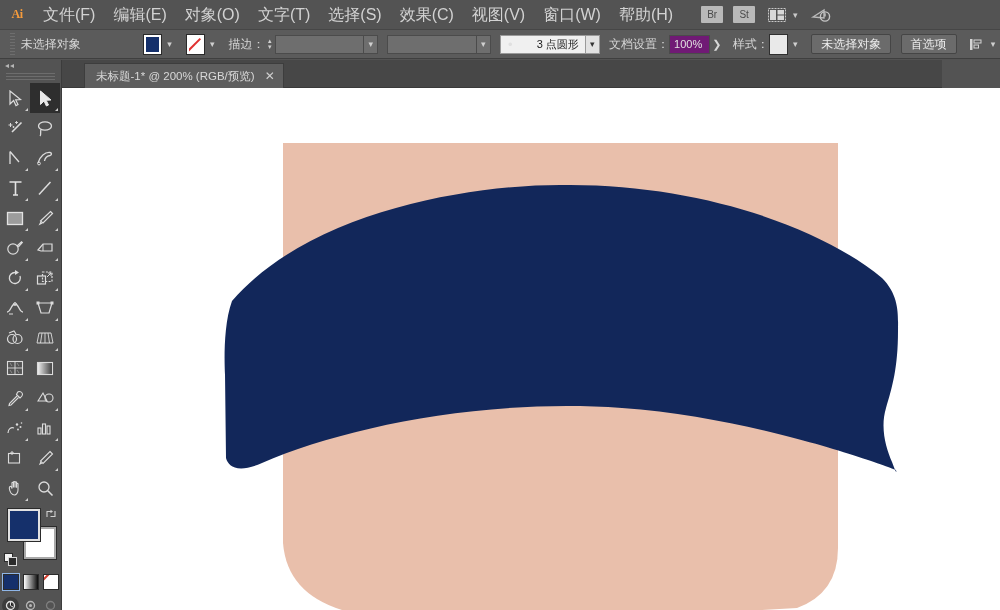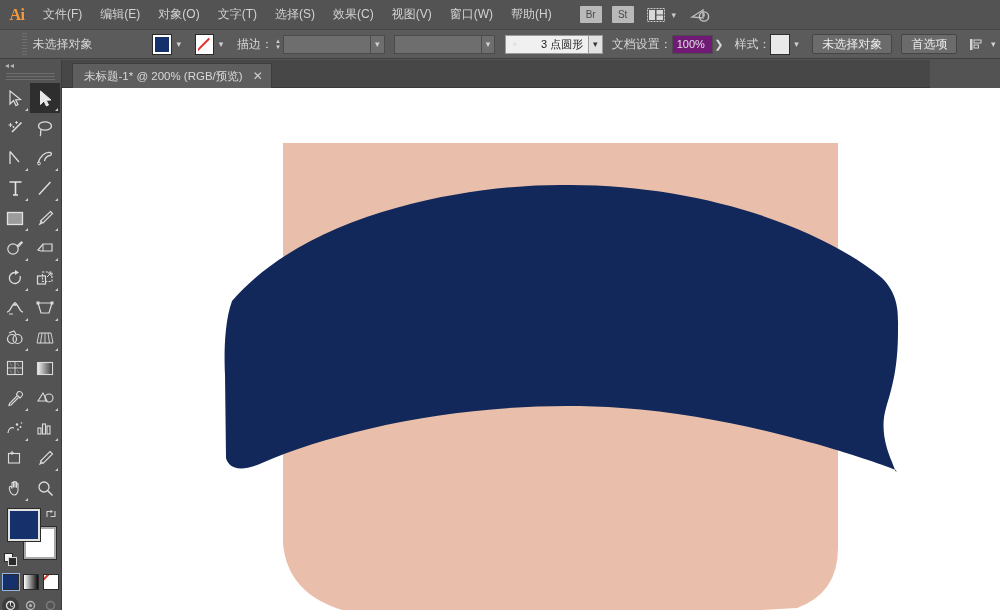--- a/index.html
+++ b/index.html
@@ -20,7 +20,7 @@
   .ai-logo {
     width: 34px; height: 29px;
     display: flex; align-items: center; justify-content: center;
-    color: #f59b3c; font-size: 16px; font-weight: bold;
+    color: #f59b3c; font-size: 12px; font-weight: bold;
     font-family: "Liberation Serif", serif;
     letter-spacing: -0.5px;
     text-align: center;

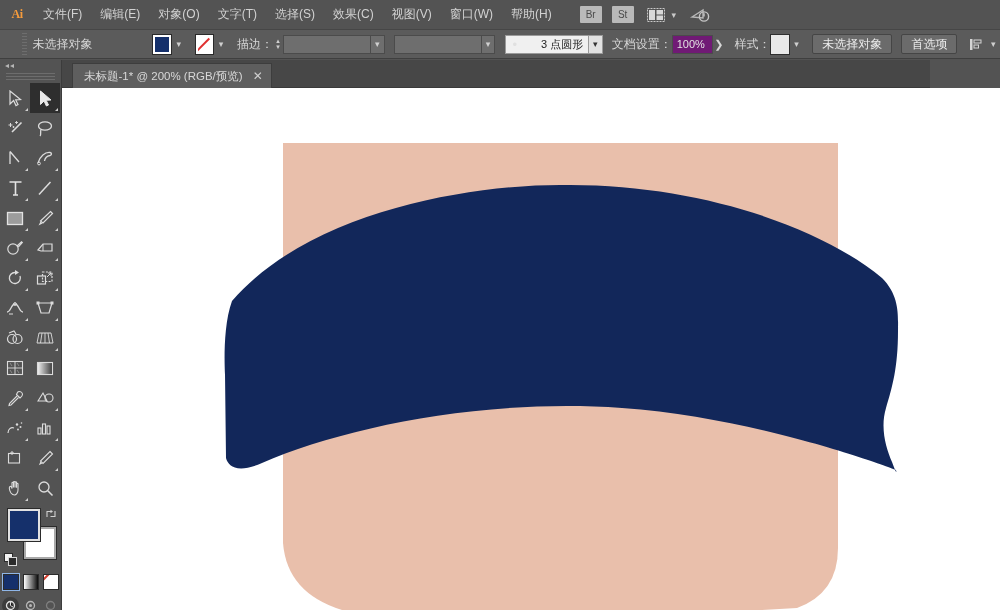--- a/index.html
+++ b/index.html
@@ -27,7 +27,7 @@
   }
   .menu-item {
     padding: 0 9px; height: 29px; line-height: 29px;
-    color: #d2d2d2; font-size: 12px; white-space: nowrap; cursor: default;
+    color: #d2d2d2; font-size: 16px; white-space: nowrap; cursor: default;
   }
   .menu-spacer { width: 14px; }
   .mb-btn {

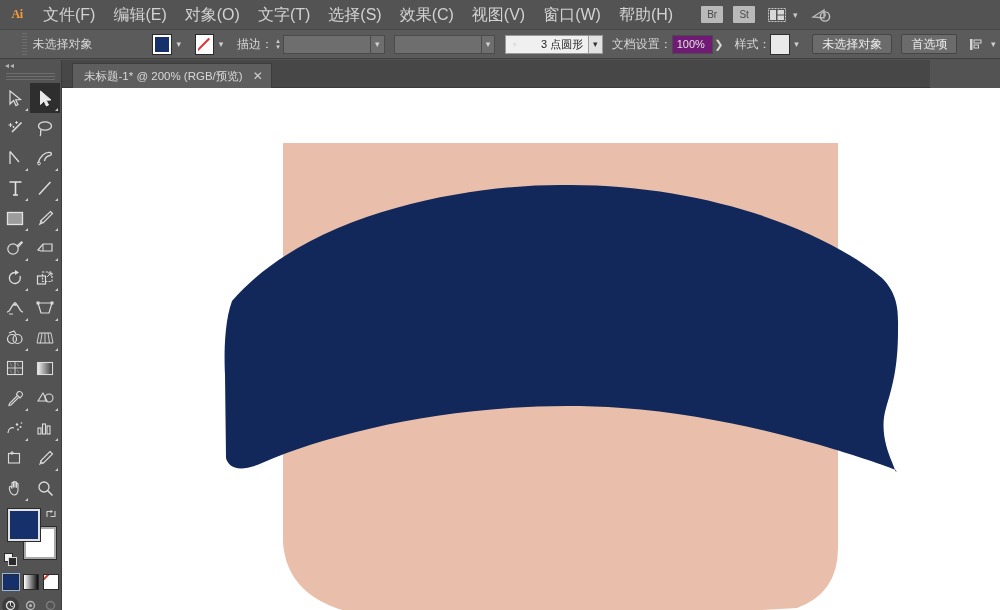--- a/index.html
+++ b/index.html
@@ -53,7 +53,7 @@
     background: #5b5b5b;
     border-top: 1px solid #464646;
     border-bottom: 1px solid #3f3f3f;
-    display: flex; align-items: center; padding-left: 22px;
+    display: flex; align-items: center; padding-left: 10px;
   }
   .cb-handle {
     width: 5px; height: 22px;

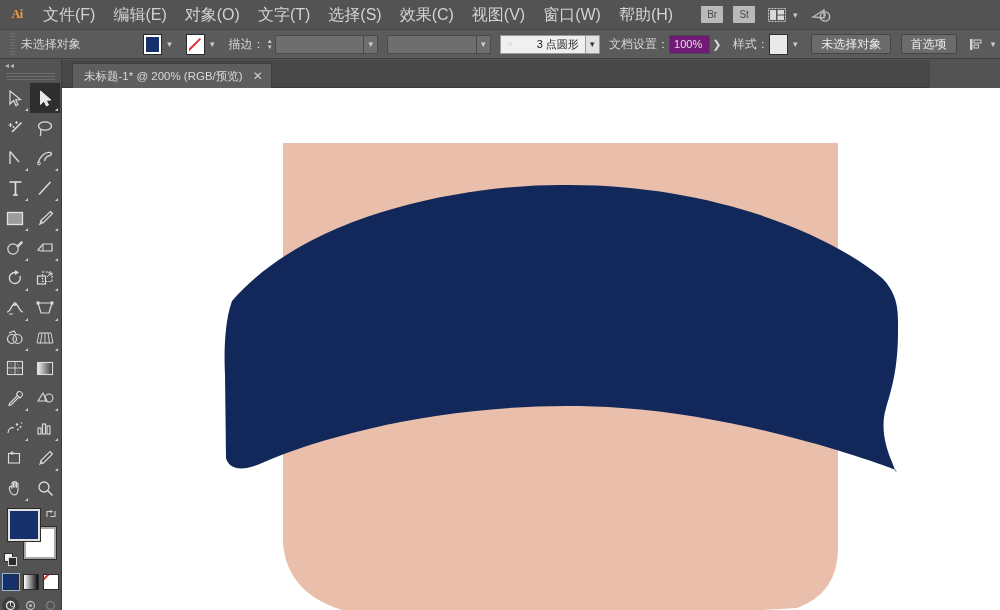--- a/index.html
+++ b/index.html
@@ -112,7 +112,7 @@
 
   
   .tabbar {
-    position: absolute; left: 4px; top: 60px; width: 926px; height: 28px;
+    position: absolute; left: 16px; top: 60px; width: 926px; height: 28px;
     background: #474747; border-bottom: 1px solid #3a3a3a;
   }
   .doctab {

